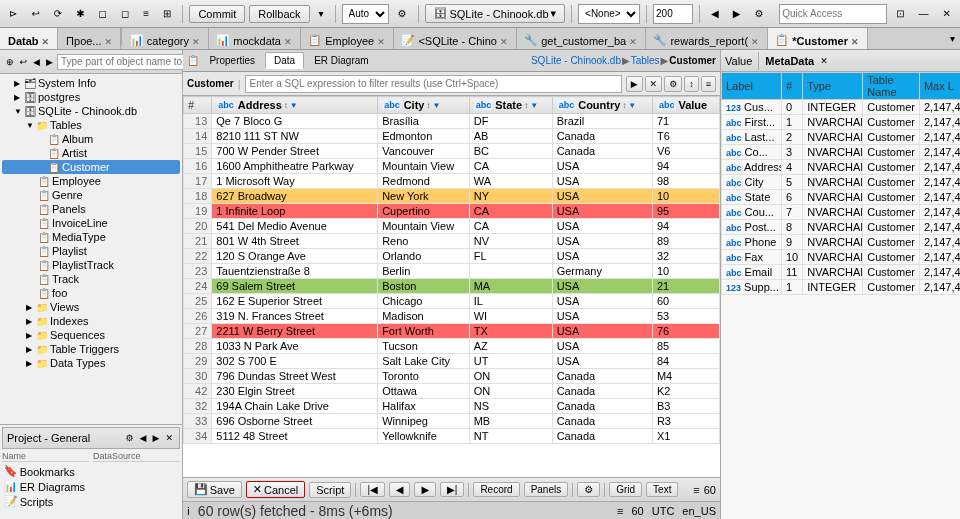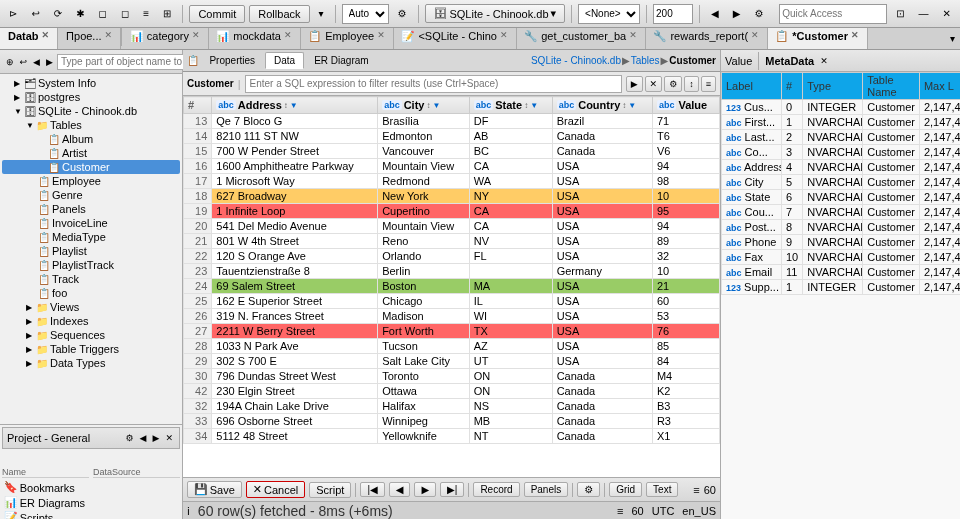--- a/index.html
+++ b/index.html
@@ -20,7 +20,7 @@
     #tab-bar1 {
       display: flex; align-items: stretch; background: #d0d0d0; border-bottom: 1px solid #999; height: 22px;
     }
-    .tab1 { padding: 2px 8px; cursor: pointer; border-right: 1px solid #aaa; display: flex; align-items: flex-start; gap: 3px; font-size: 10px; white-space: nowrap; }
+    .tab1 { padding: 2px 8px; cursor: pointer; border-right: 1px solid #aaa; display: flex; align-items: flex-end; gap: 3px; font-size: 10px; white-space: nowrap; }
     .tab1.active { background: #f0f0f0; font-weight: bold; }
     .tab1-close { color: #666; font-size: 9px; cursor: pointer; }
 

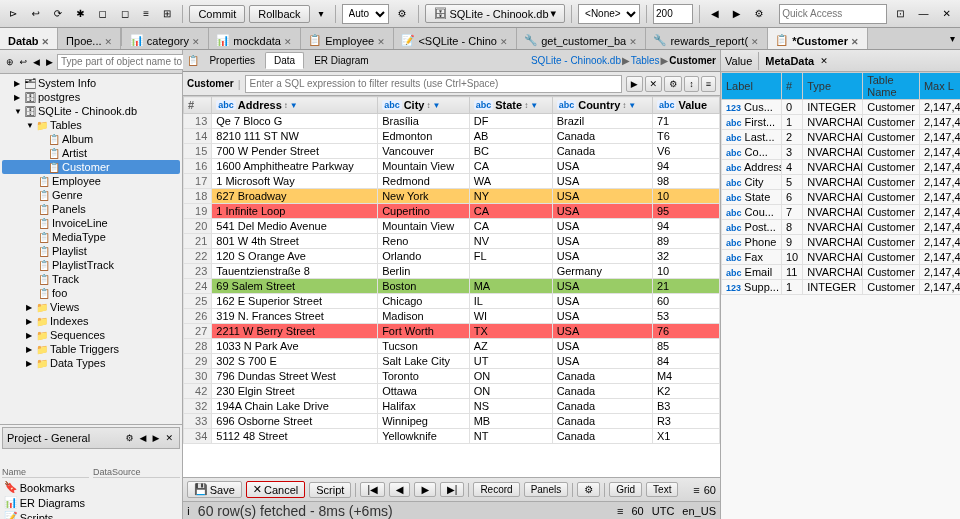--- a/index.html
+++ b/index.html
@@ -43,7 +43,7 @@
 
     
     #project-panel { background: #f0f0f0; border-top: 1px solid #aaa; padding: 2px; }
-    #project-header { display: flex; align-items: center; justify-content: space-between; background: linear-gradient(to bottom, #e8e8e8, #d8d8d8); border: 1px solid #aaa; padding: 8px 4px; height: 22px; margin-bottom: 18px; }
+    #project-header { display: flex; align-items: center; justify-content: space-between; background: linear-gradient(to bottom, #e8e8e8, #d8d8d8); border: 1px solid #aaa; padding: 8px 4px; height: 22px; margin-bottom: 2px; }
     #project-content { display: flex; gap: 4px; }
     #project-col1 { flex: 1; }
     #project-col2 { flex: 1; }

